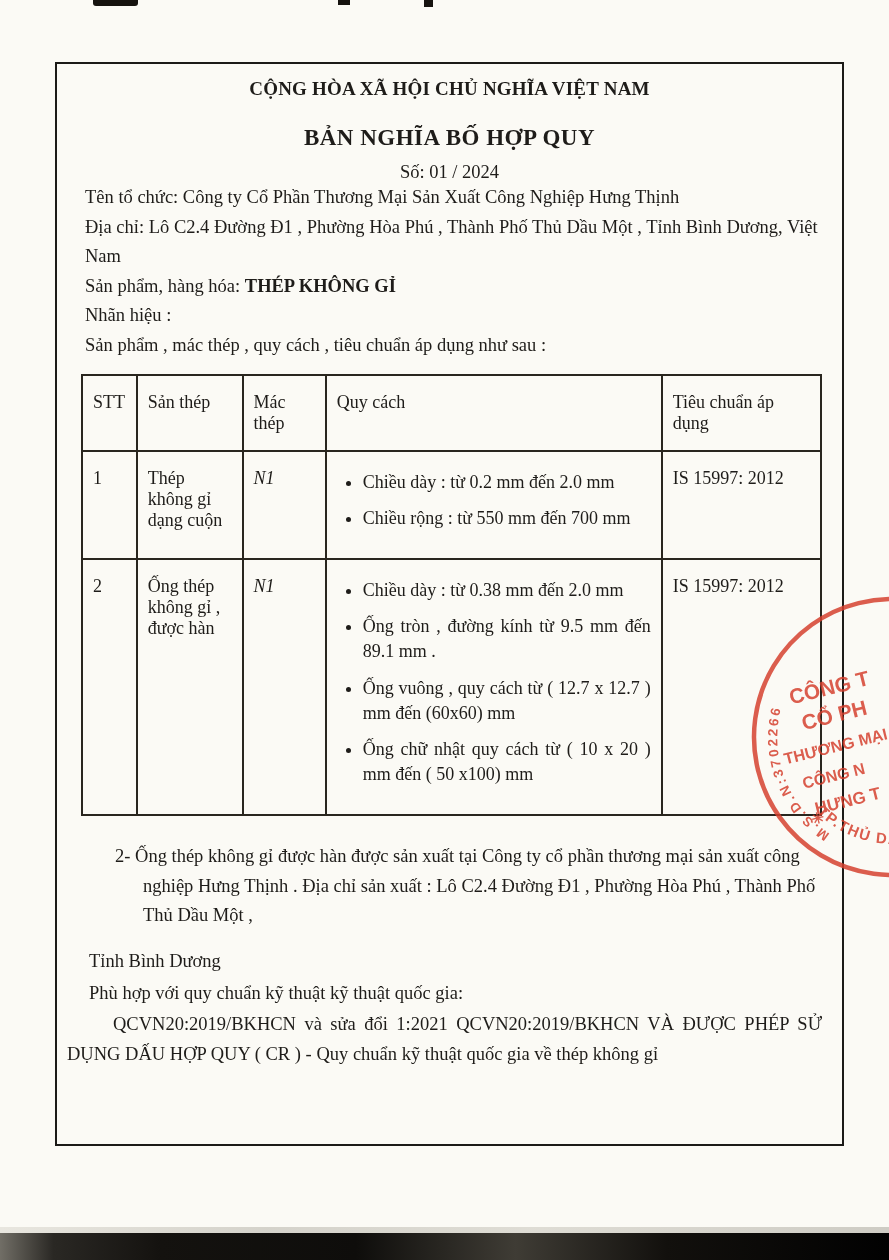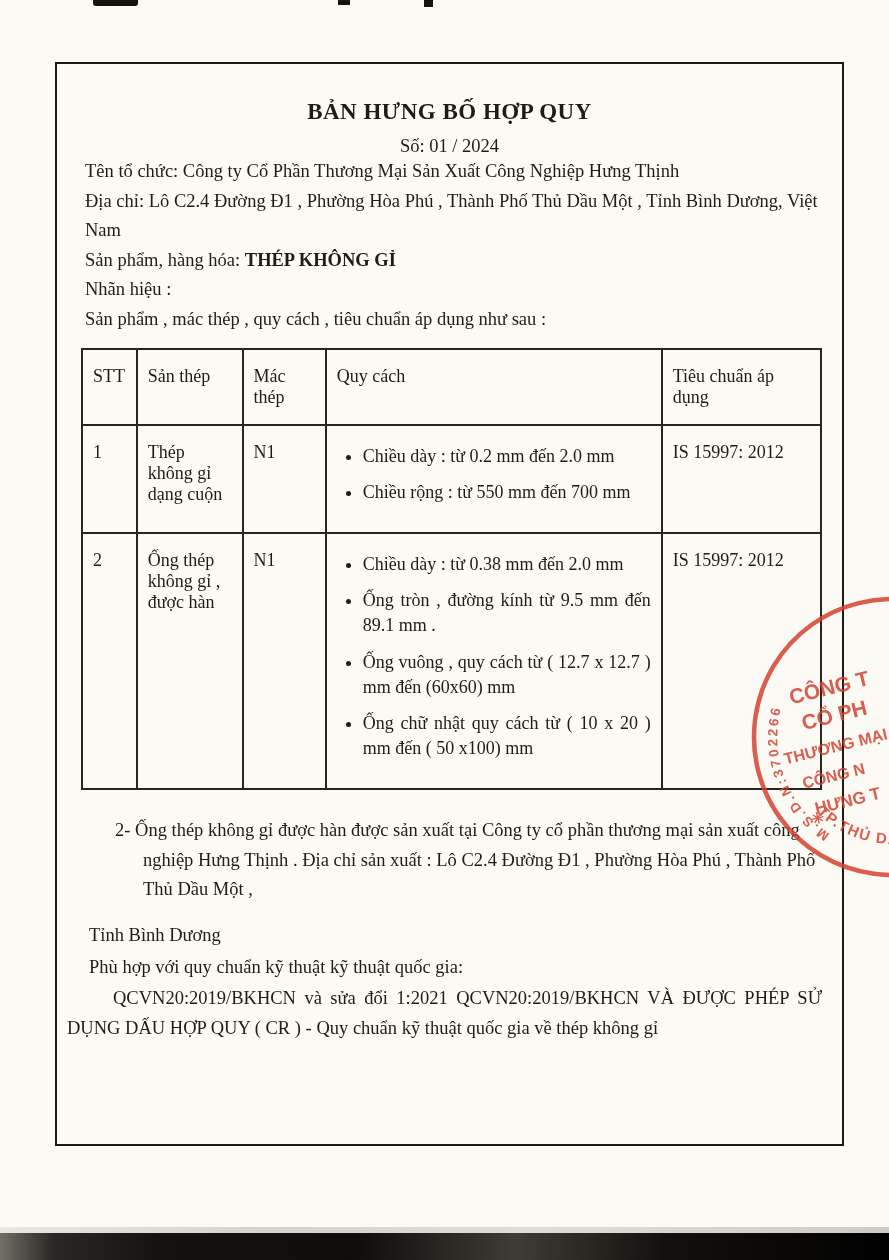--- a/index.html
+++ b/index.html
@@ -81,6 +81,7 @@
 
 <div class="frame">
 
+  <div class="nat1">CỘNG HÒA XÃ HỘI CHỦ NGHĨA VIỆT NAM</div>
 
   <div class="title">BẢN HƯNG BỐ HỢP QUY</div>
   <div class="doc-no">Số: 01 / 2024</div>

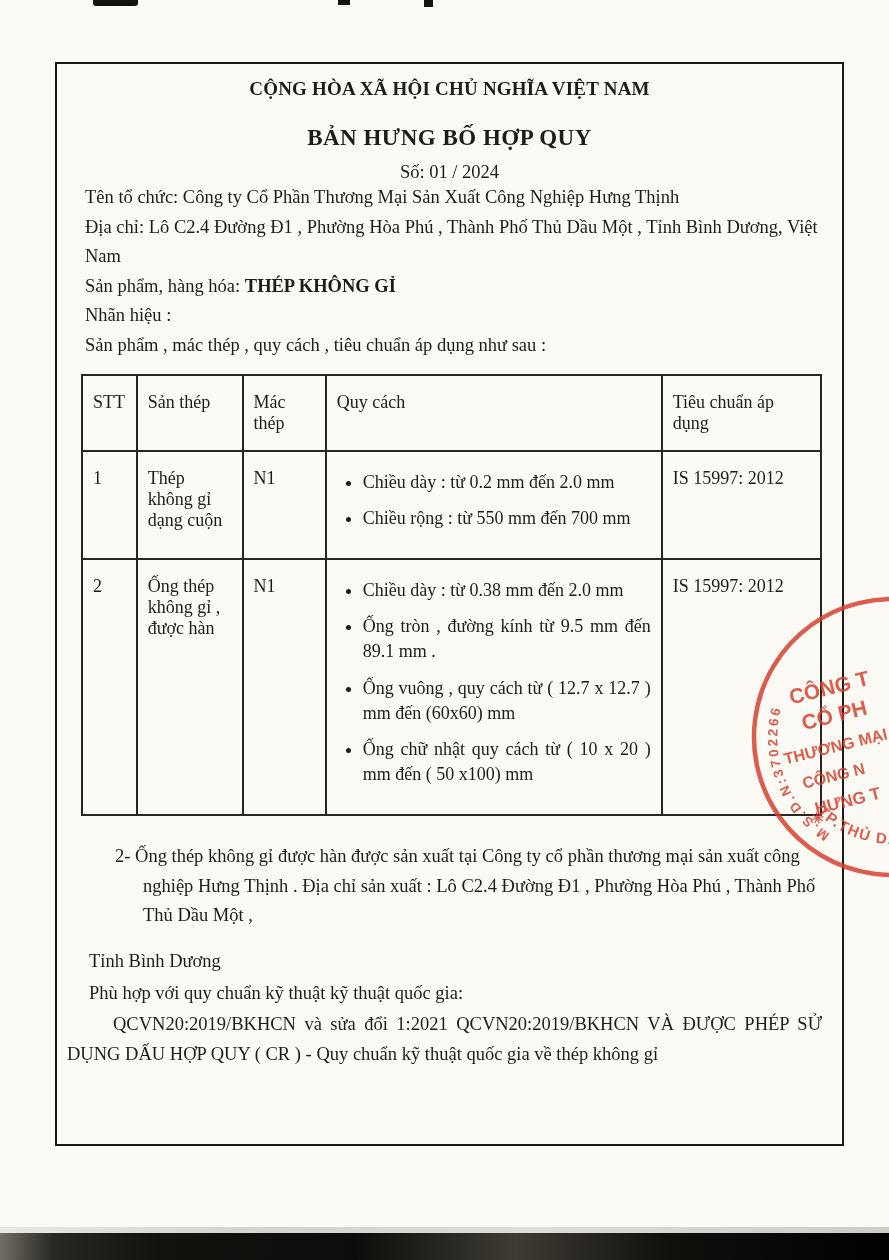--- a/index.html
+++ b/index.html
@@ -83,7 +83,7 @@
 
   <div class="nat1">CỘNG HÒA XÃ HỘI CHỦ NGHĨA VIỆT NAM</div>
 
-  <div class="title">BẢN HƯNG BỐ HỢP QUY</div>
+  <div class="title">BẢN NGHĨA BỐ HỢP QUY</div>
   <div class="doc-no">Số: 01 / 2024</div>
 
   <p class="body org">Tên tổ chức: Công ty Cổ Phần Thương Mại Sản Xuất Công Nghiệp Hưng Thịnh</p>

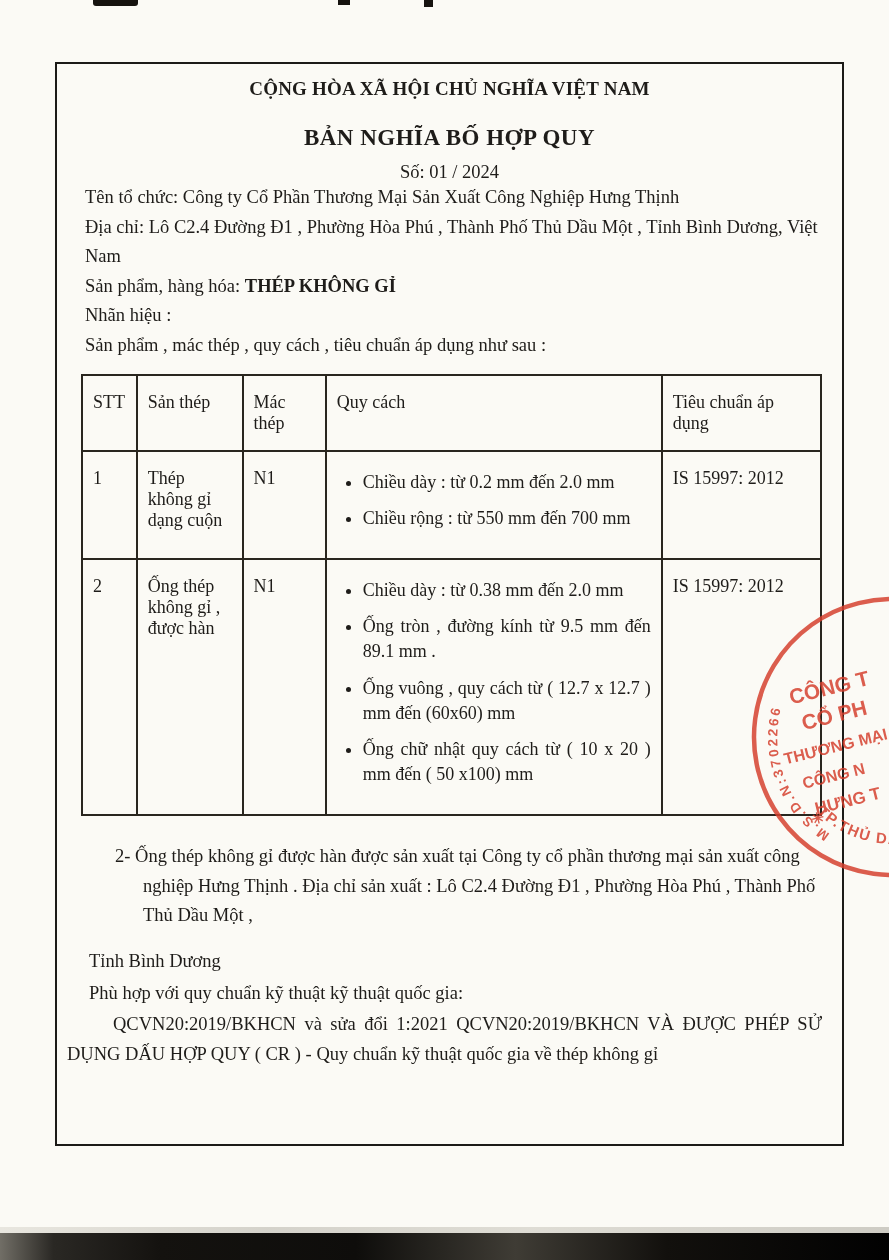--- a/index.html
+++ b/index.html
@@ -37,7 +37,7 @@
     box-sizing:border-box; overflow:hidden;
   }
   .c-stt { text-align:center; }
-  .c-mt  { text-align:center; }
+  .c-mt  { text-align:center;font-style:italic; }
   tr.r1 td { height:96px; }
   tr.r2 td { height:240px; }
   td.c-sp { text-align:justify; }

